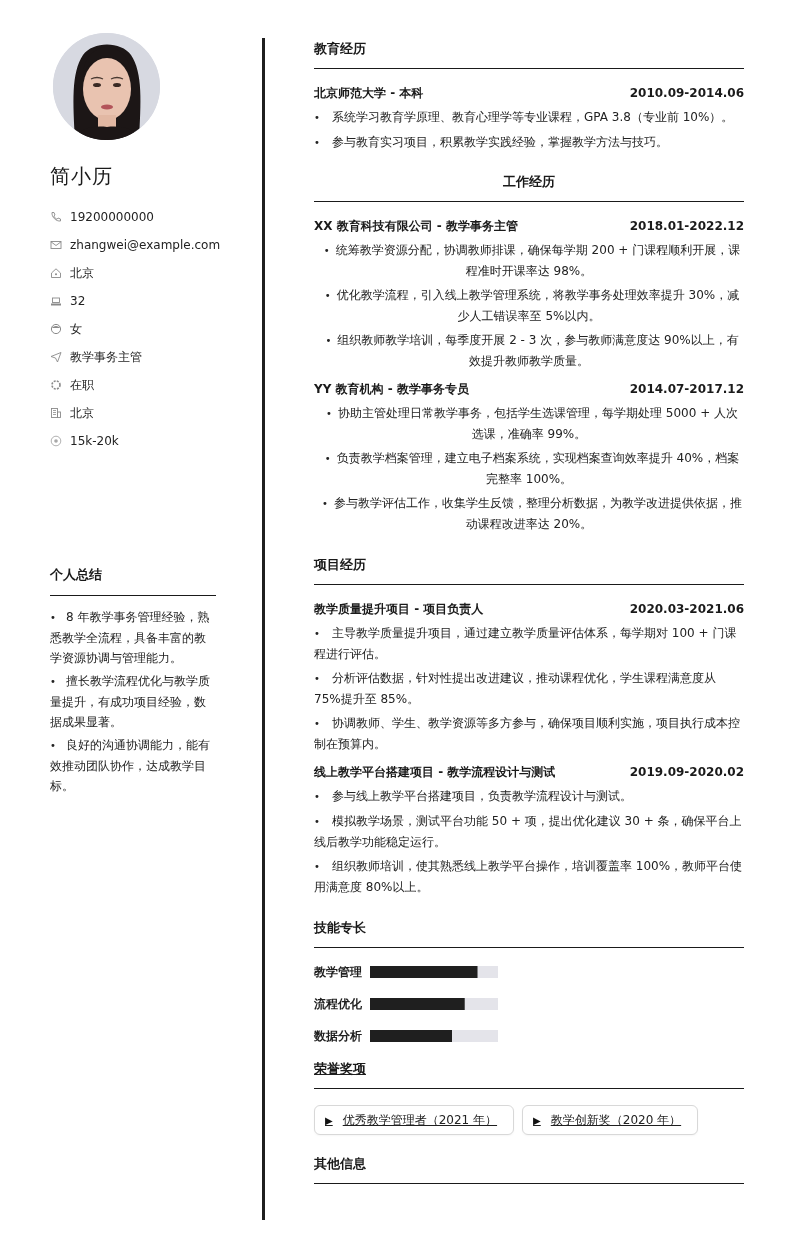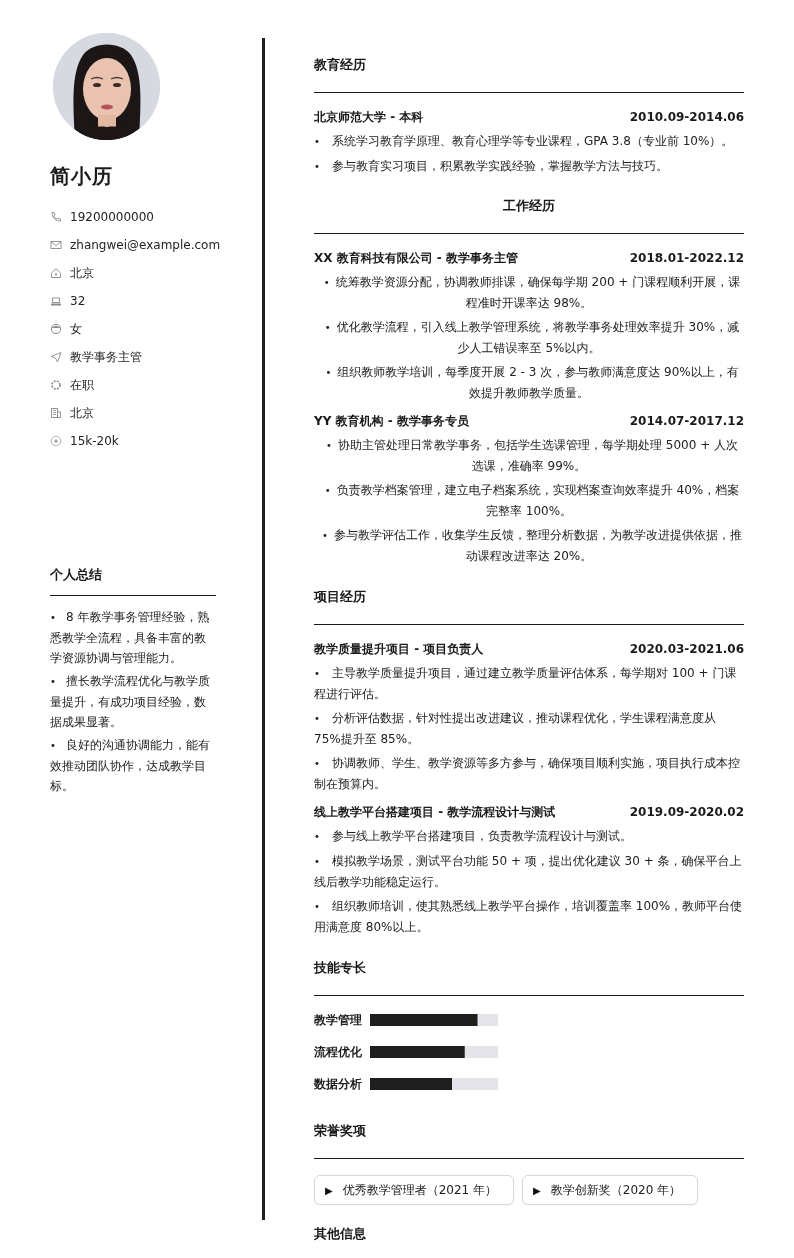--- a/index.html
+++ b/index.html
@@ -29,7 +29,7 @@
     
     .right { position: absolute; left: 314px; top: 40px; width: 430px; }
     .section { margin-bottom: 0; }
-    .section-title { font-size: 13px; font-weight: bold; color: #1a1a1a; padding-bottom: 18px; border-bottom: 1px solid #1a1a1a; margin-top: 16px; }
+    .section-title { font-size: 13px; font-weight: bold; color: #1a1a1a; padding-bottom: 10px; border-bottom: 1px solid #1a1a1a; }
     .entry-head { display: flex; justify-content: space-between; font-size: 12px; font-weight: bold; color: #1a1a1a; margin-top: 16px; height: 16px; line-height: 16px; }
     .entry-date { font-weight: bold; }
     .bullets { list-style: none; margin-top: 6px; }

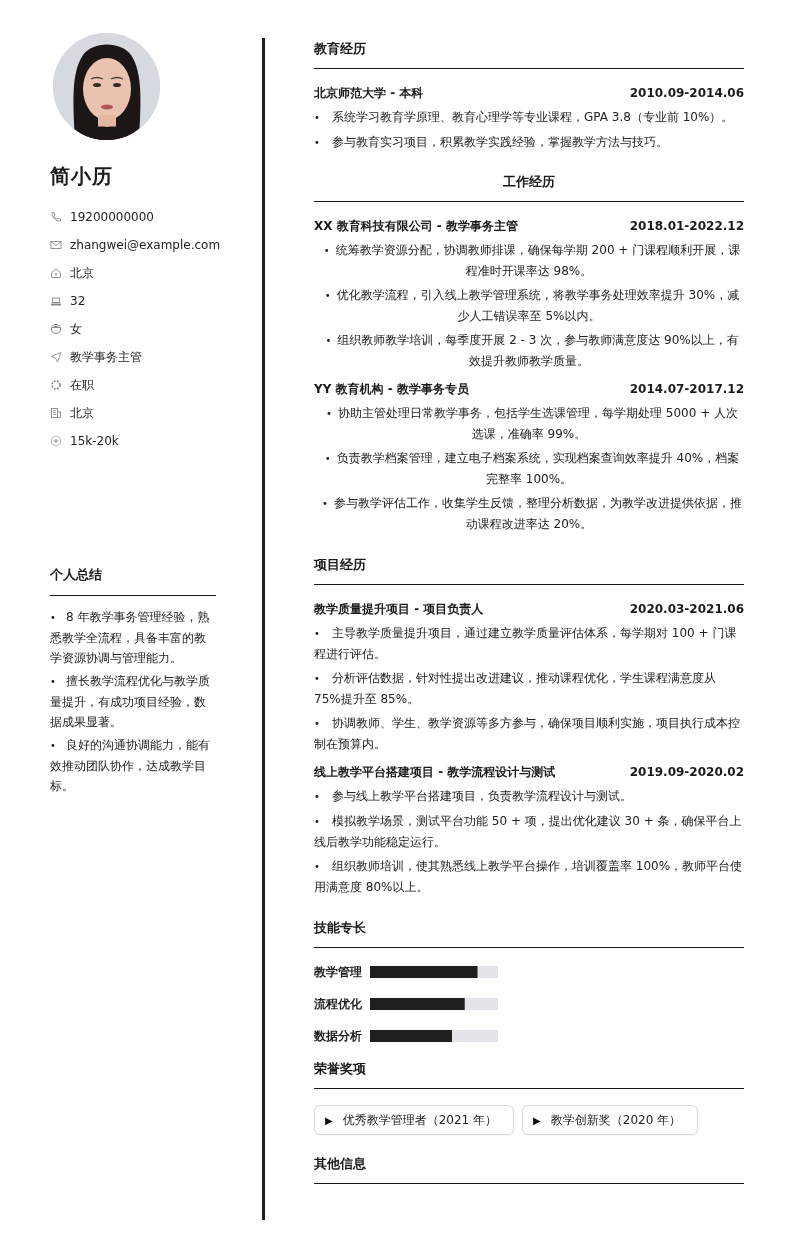--- a/index.html
+++ b/index.html
@@ -12,7 +12,7 @@
     .left { position: absolute; left: 50px; top: 33px; width: 166px; }
     .avatar { position: absolute; left: 3px; top: 0; width: 107px; height: 107px; border-radius: 50%; background: #d7d9e1; overflow: hidden; }
     .avatar svg { width: 107px; height: 107px; display: block; }
-    .name { position: absolute; left: 0; top: 130px; font-size: 20px; font-weight: bold; color: #1a1a1a; letter-spacing: 1px; }
+    .name { position: absolute; left: 0; top: 130px; font-size: 20px; font-weight: normal; color: #1a1a1a; letter-spacing: 1px; }
     .info-list { position: absolute; left: 0; top: 170px; width: 200px; list-style: none; }
     .info-item { height: 28px; display: flex; align-items: center; font-size: 12px; color: #222; }
     .info-item .ico { width: 12px; height: 12px; margin-right: 8px; display: inline-flex; align-items: center; justify-content: center; color: #8a8a8a; }

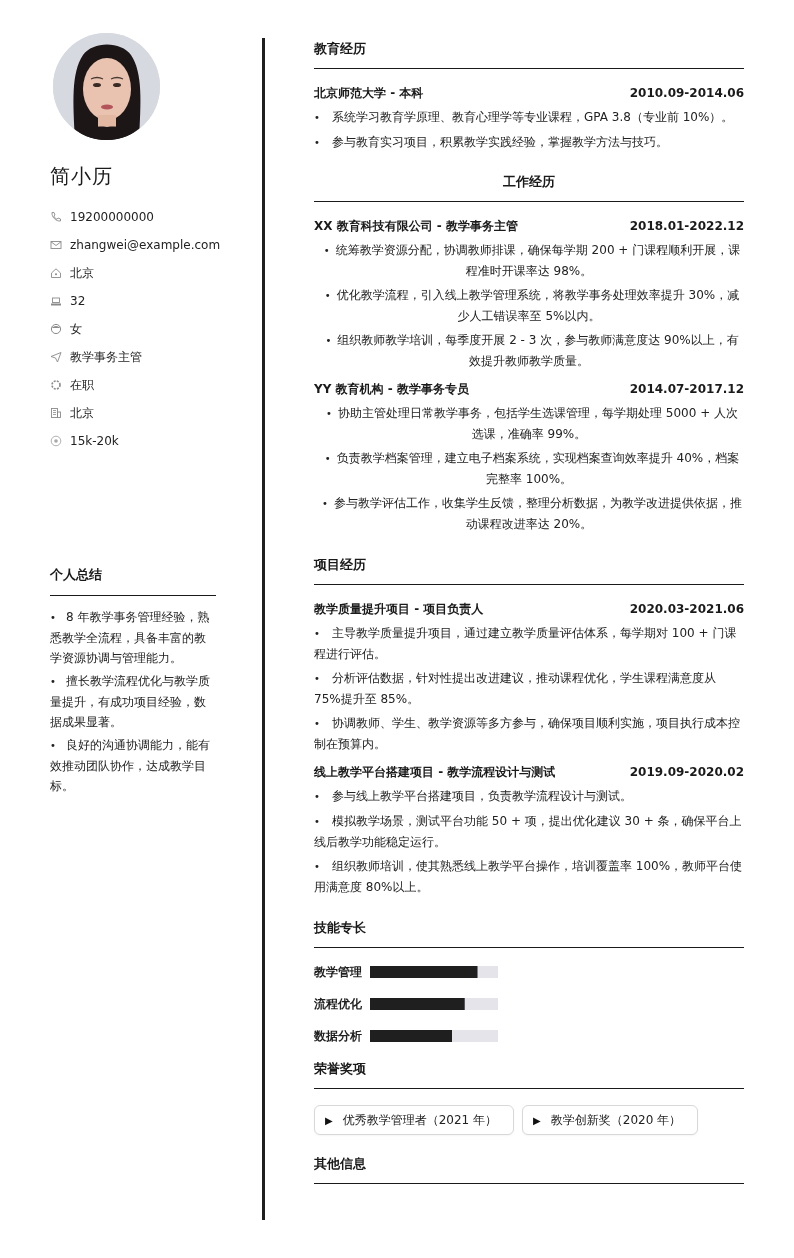--- a/index.html
+++ b/index.html
@@ -252,7 +252,7 @@
       </div>
     </div>
 
-    <div class="section" style="margin-top:2px;">
+    <div class="section" style="margin-top:2px;text-decoration:underline;">
       <div class="section-title">荣誉奖项</div>
       <div class="awards">
         <div class="award">

